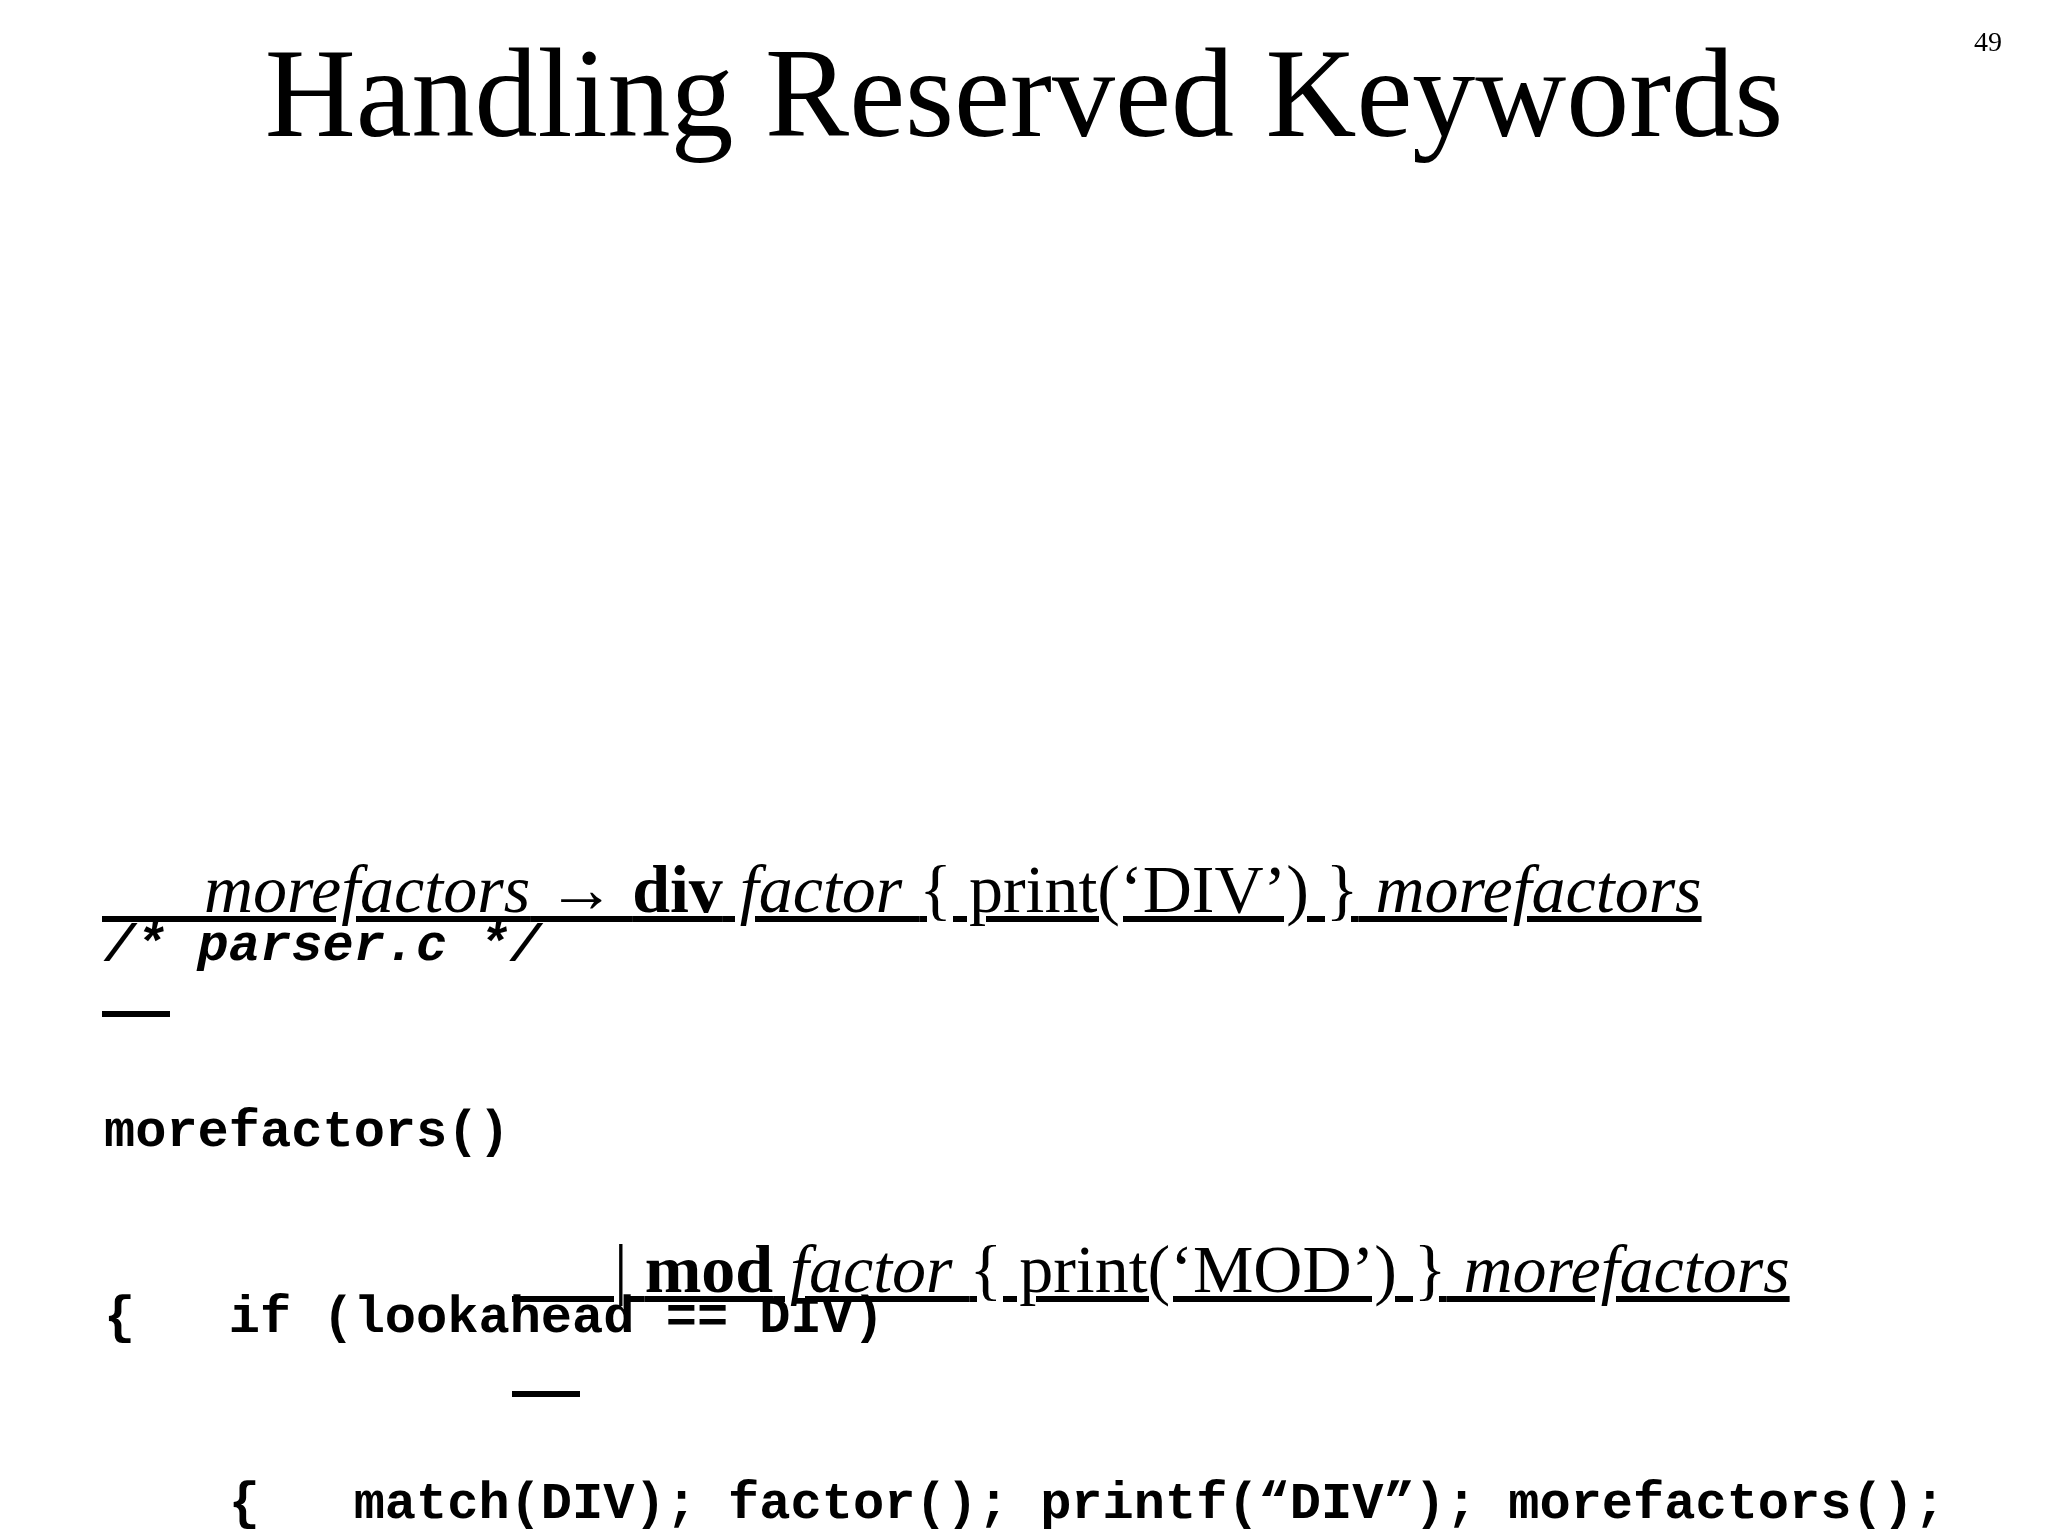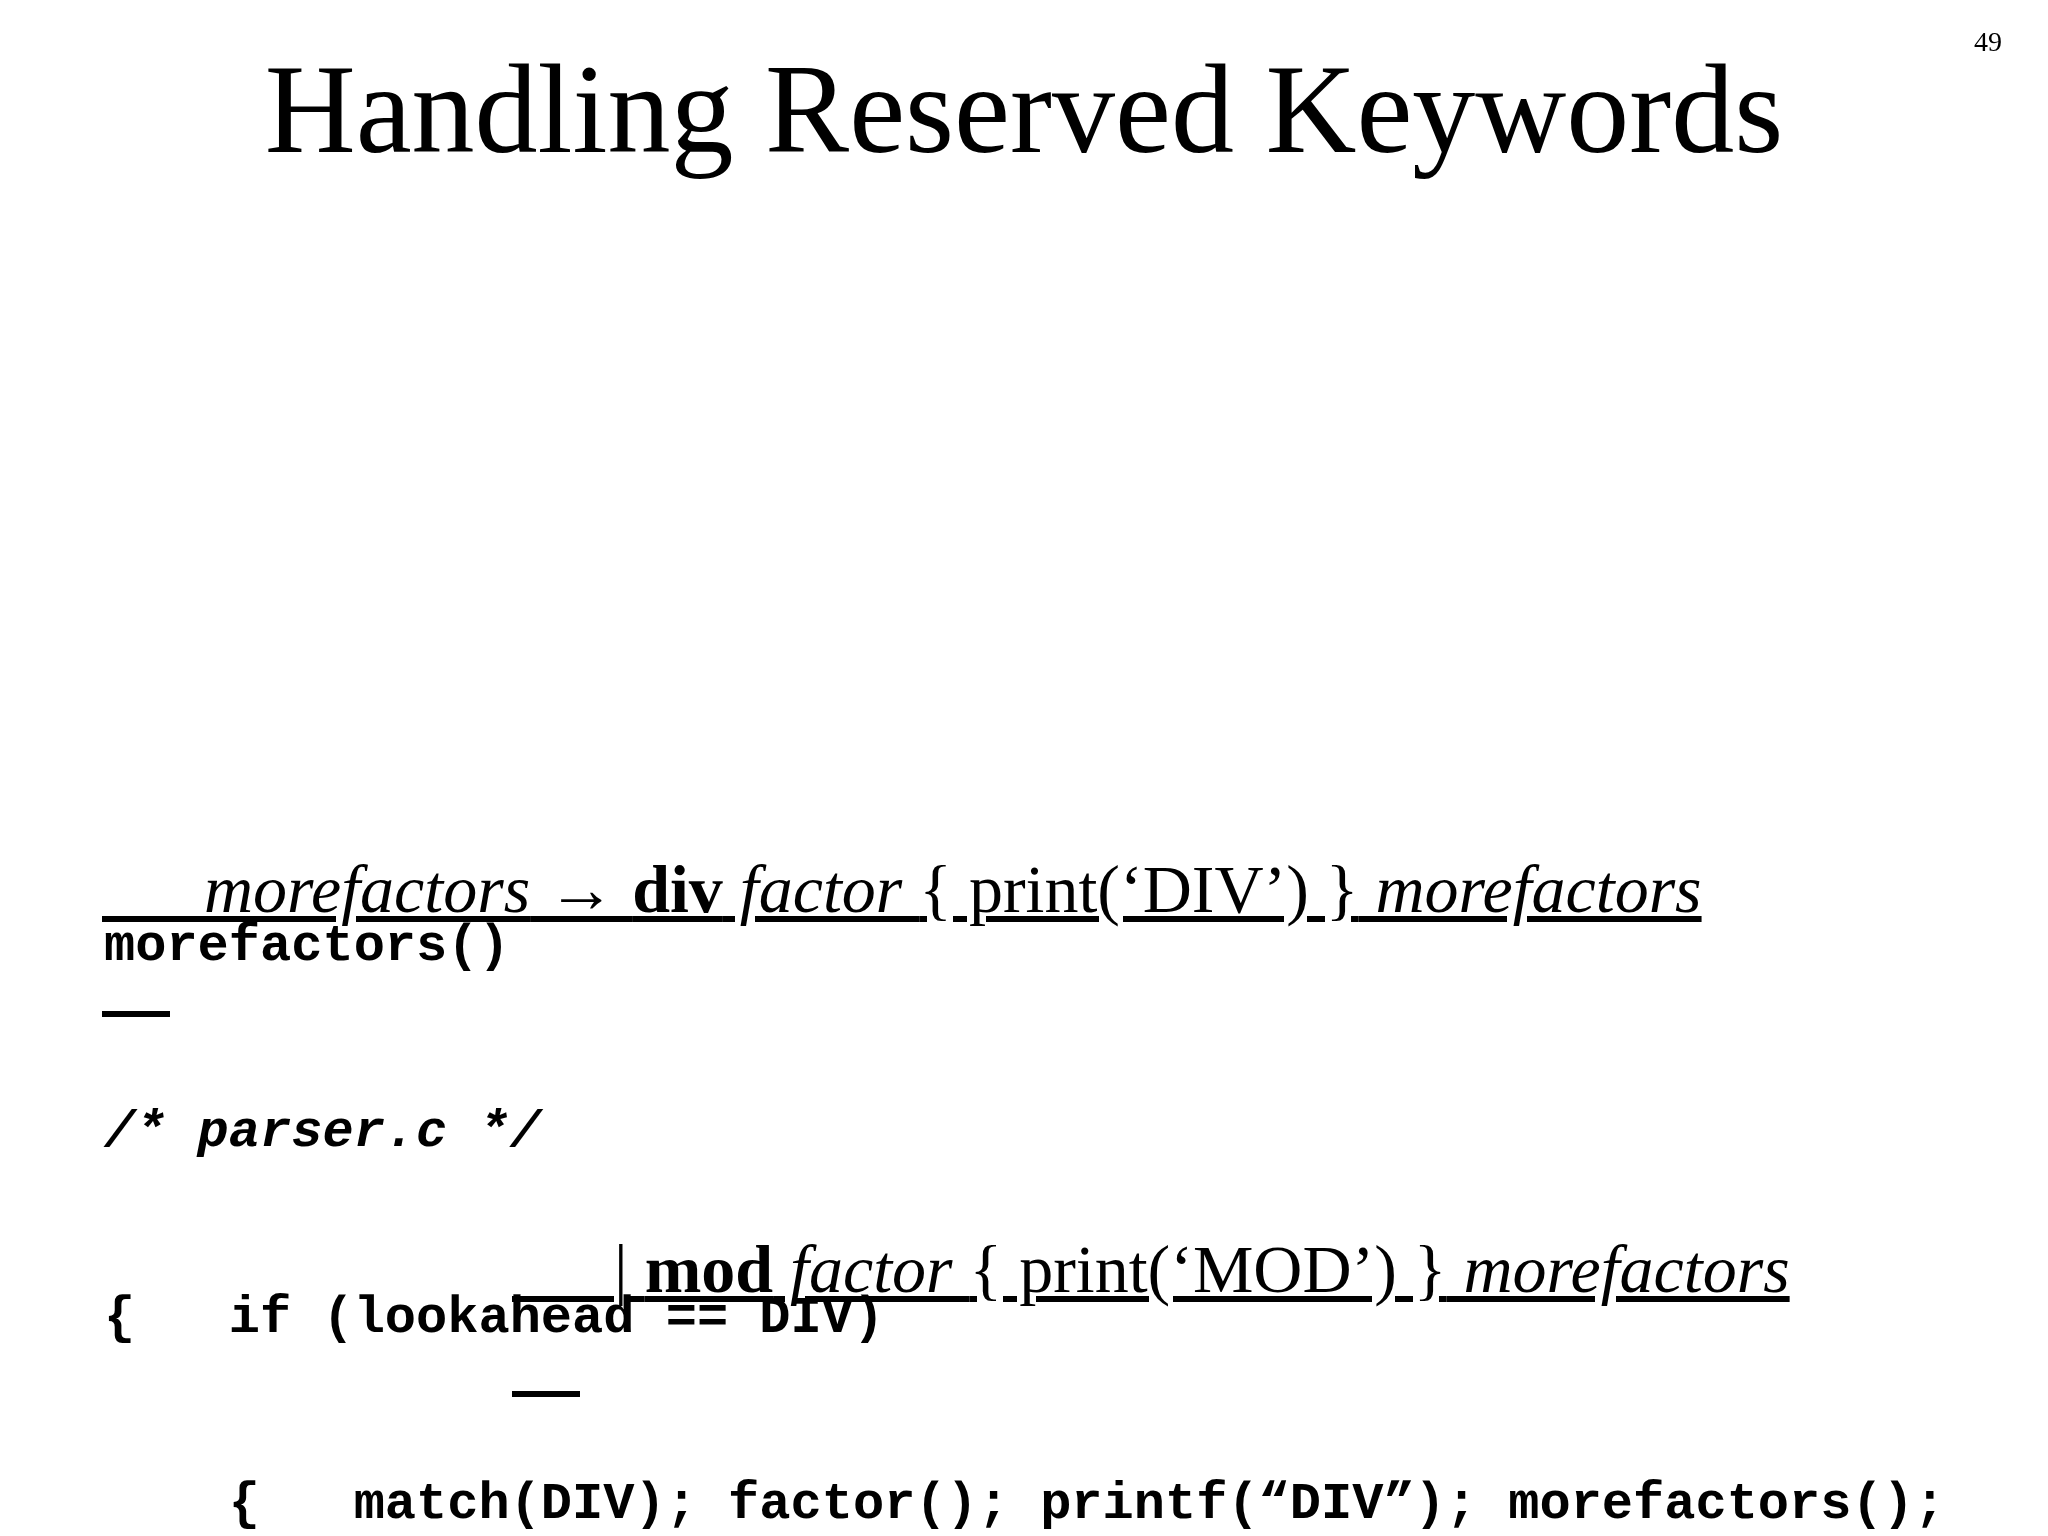--- a/index.html
+++ b/index.html
@@ -28,7 +28,7 @@
     top: 20px;
     left: 0;
     right: 0;
-    margin: 16px;
+    margin: 0;
     text-align: center;
     font-weight: normal;
     font-size: 126px;

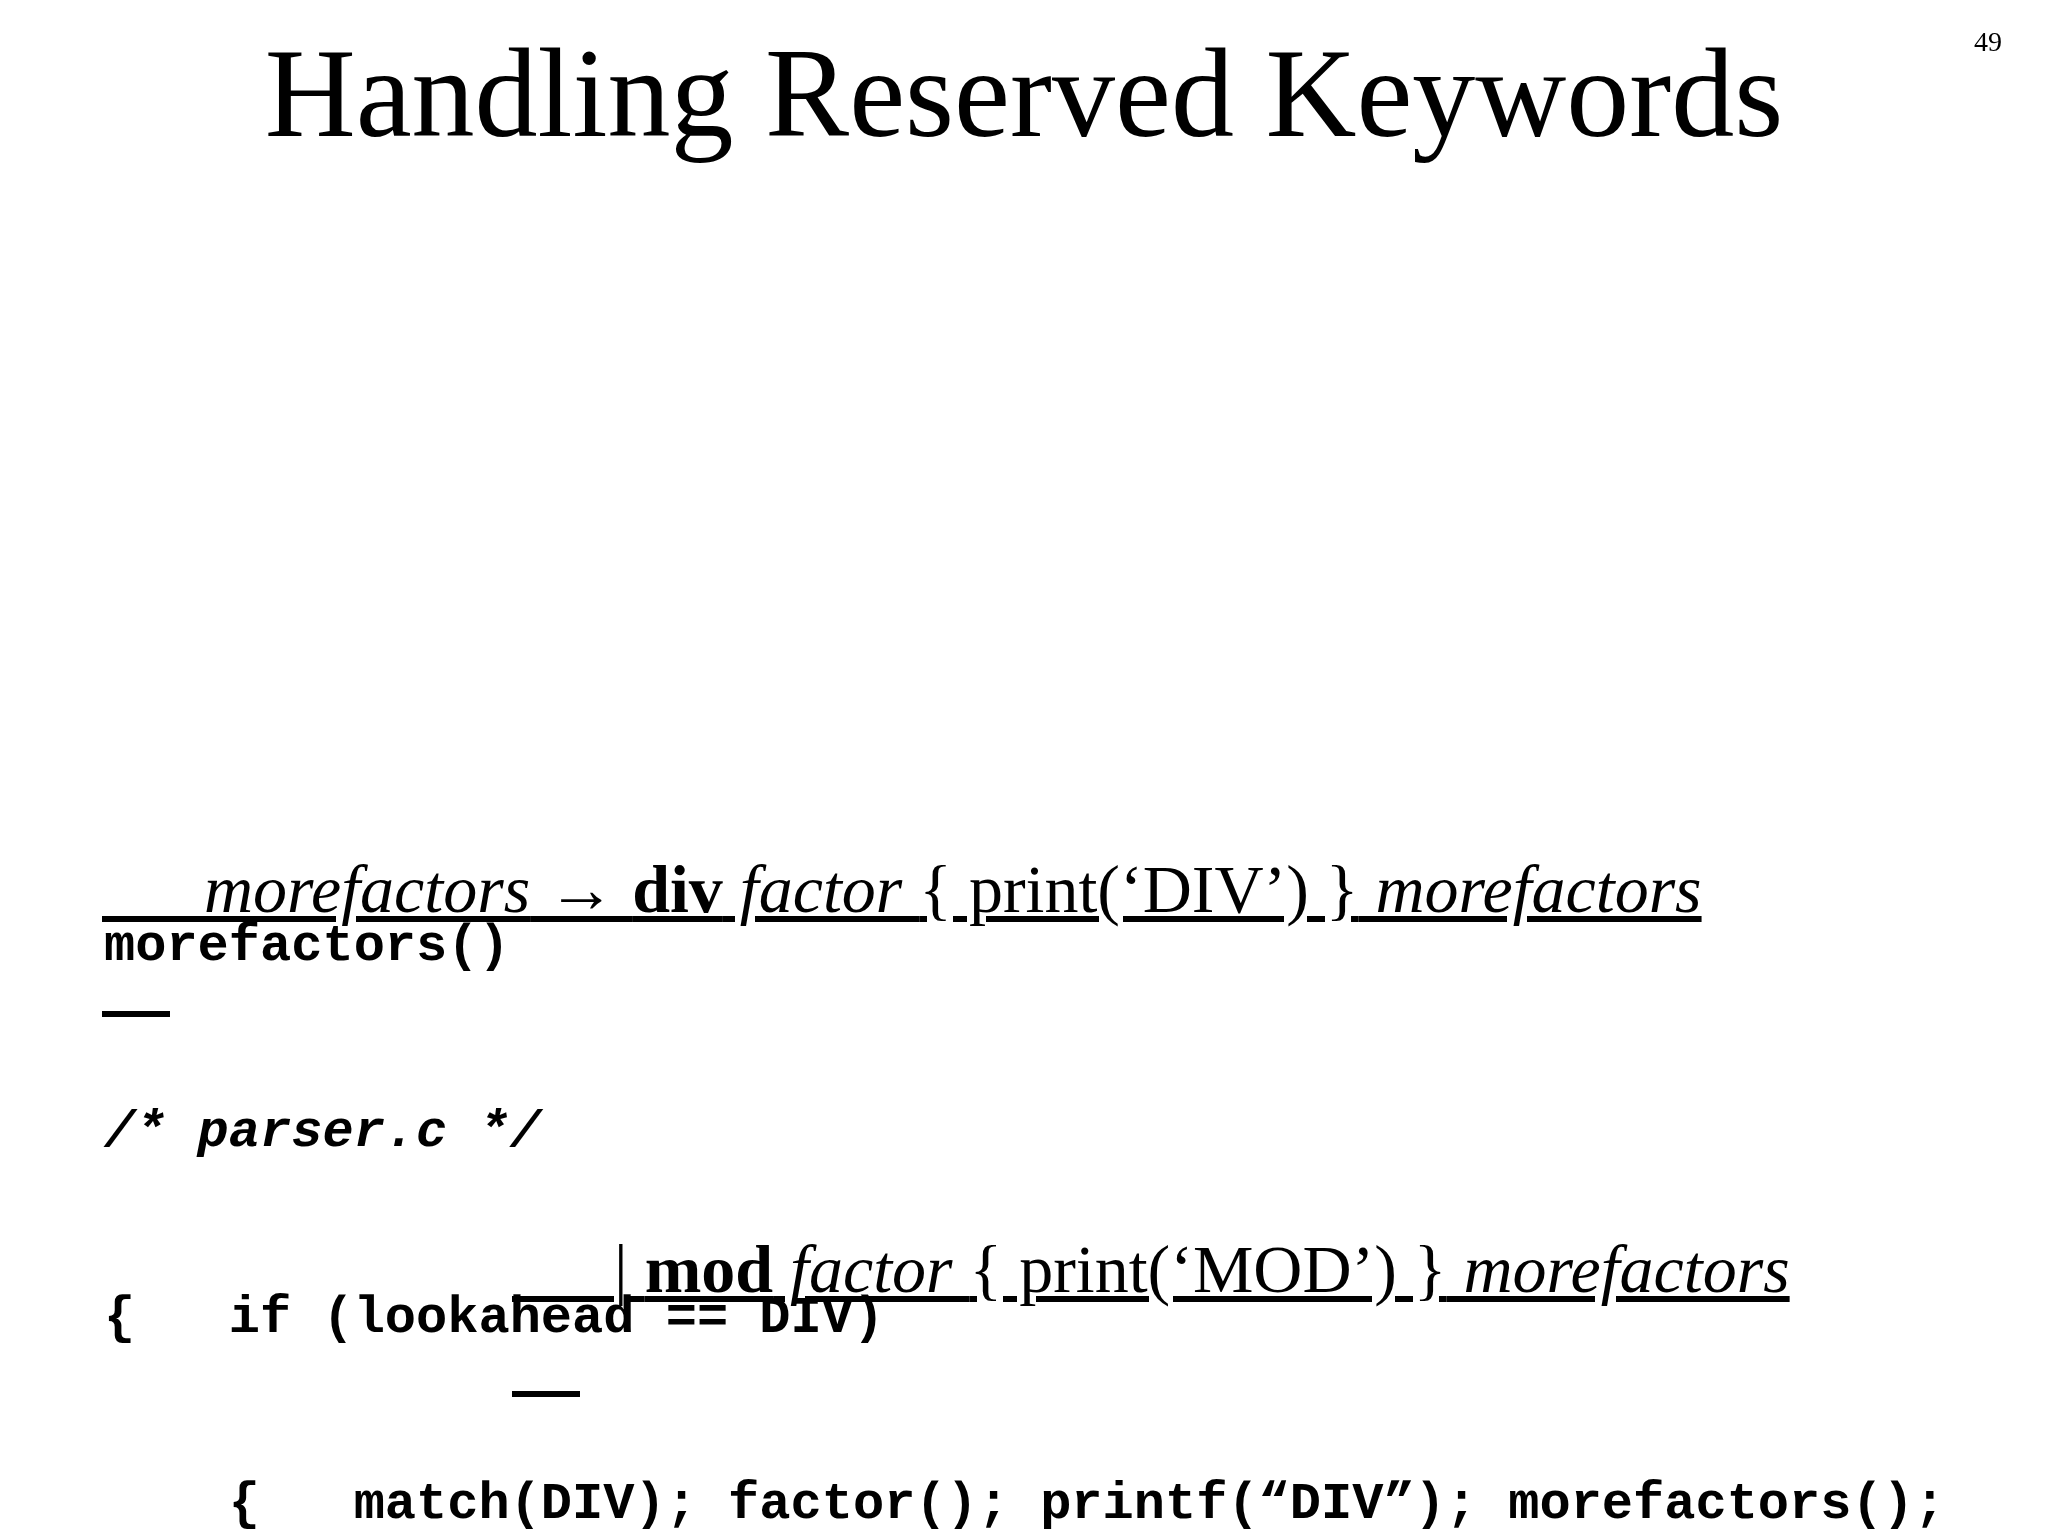--- a/index.html
+++ b/index.html
@@ -92,8 +92,8 @@
   </div>
 
   <div class="code">
+    <div class="code-line comment">/* parser.c */</div>
     <div class="code-line">morefactors()</div>
-    <div class="code-line comment">/* parser.c */</div>
     <div class="code-line">{   if (lookahead == DIV)</div>
     <div class="code-line">    {   match(DIV); factor(); printf(“DIV”); morefactors();</div>
     

